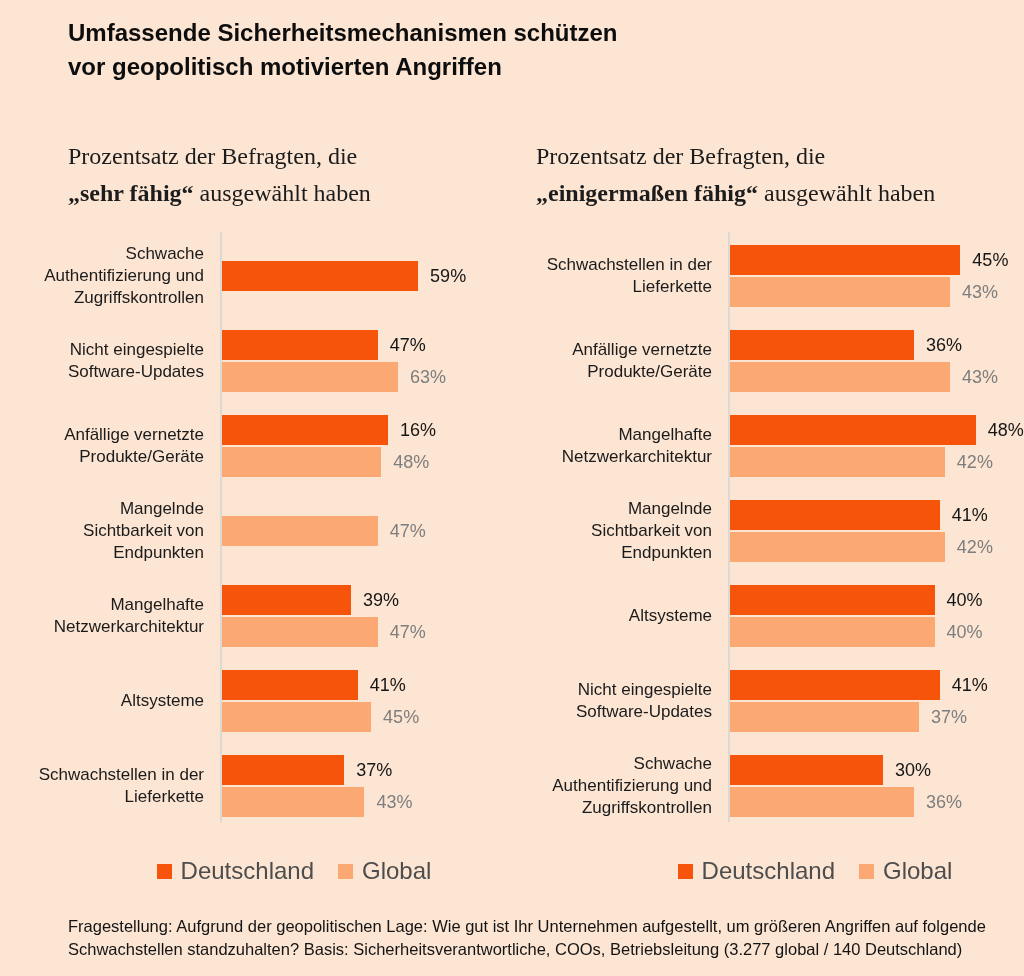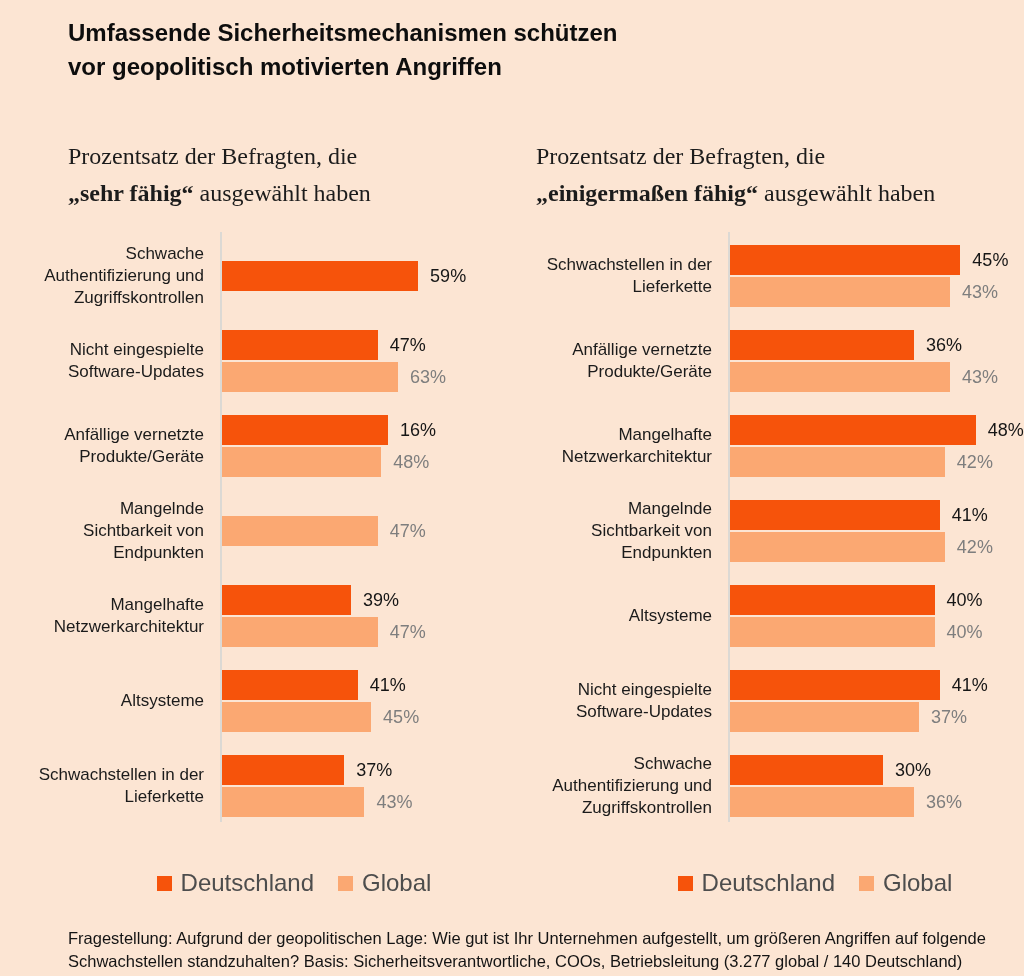--- a/index.html
+++ b/index.html
@@ -55,7 +55,7 @@
   .value.gl{color:#7E7E7E;}
   .legend{
     display:flex;justify-content:center;align-items:center;gap:24px;
-    margin-top:52px;font-size:24px;color:#4D4D4D;
+    margin-top:40px;font-size:24px;color:#4D4D4D;
   }
   .panel-left .legend{transform:translateX(28px);}
   .panel-right .legend{transform:translateX(47px);}

